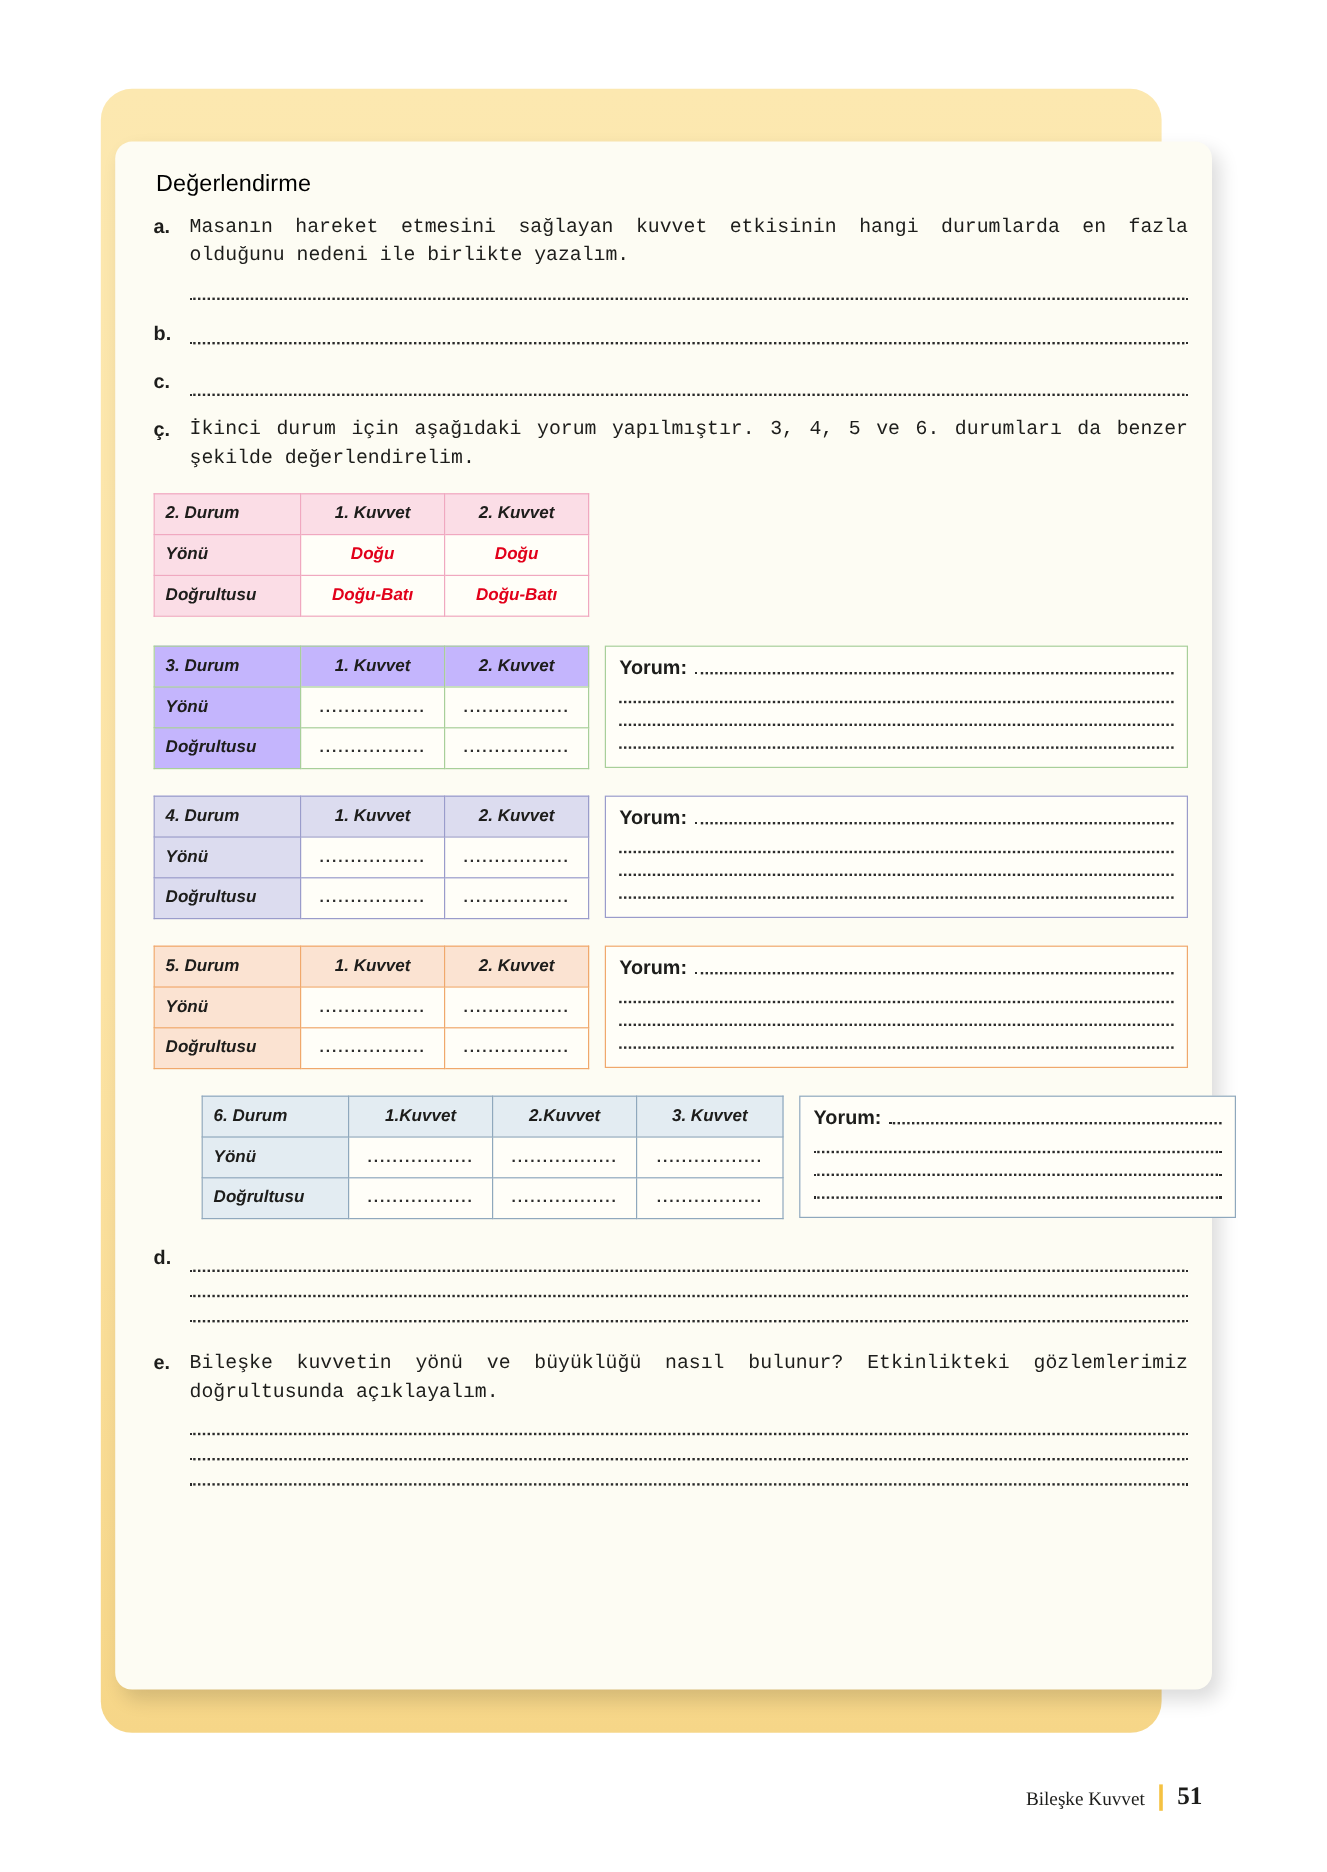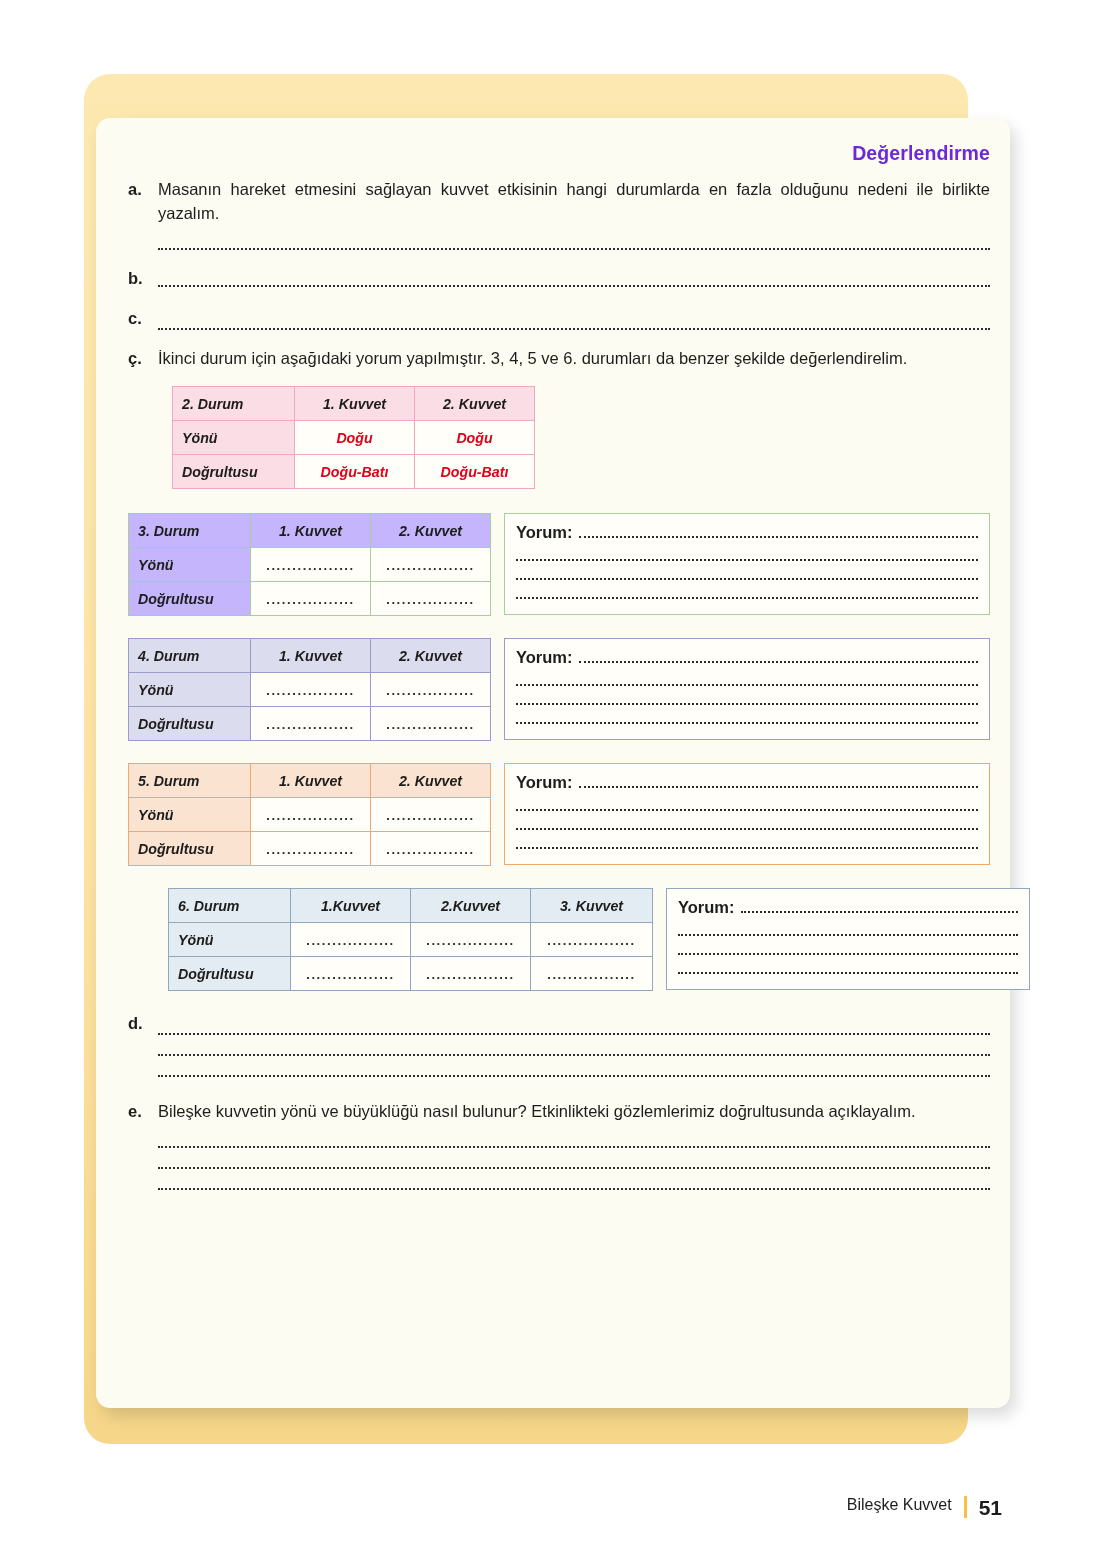--- a/index.html
+++ b/index.html
@@ -41,11 +41,10 @@
   
   .section-title {
     font-size: 19.5px;
-    font-weight: bold;
-    color: #6d28d9;
+    font-weight: normal;
+    color: #000000;
     letter-spacing: .1px;
     margin: 6px 0 12px 2px;
-    text-align: right;
   }
 
   .q-row { display: flex; align-items: flex-start; margin-top: 8px; }

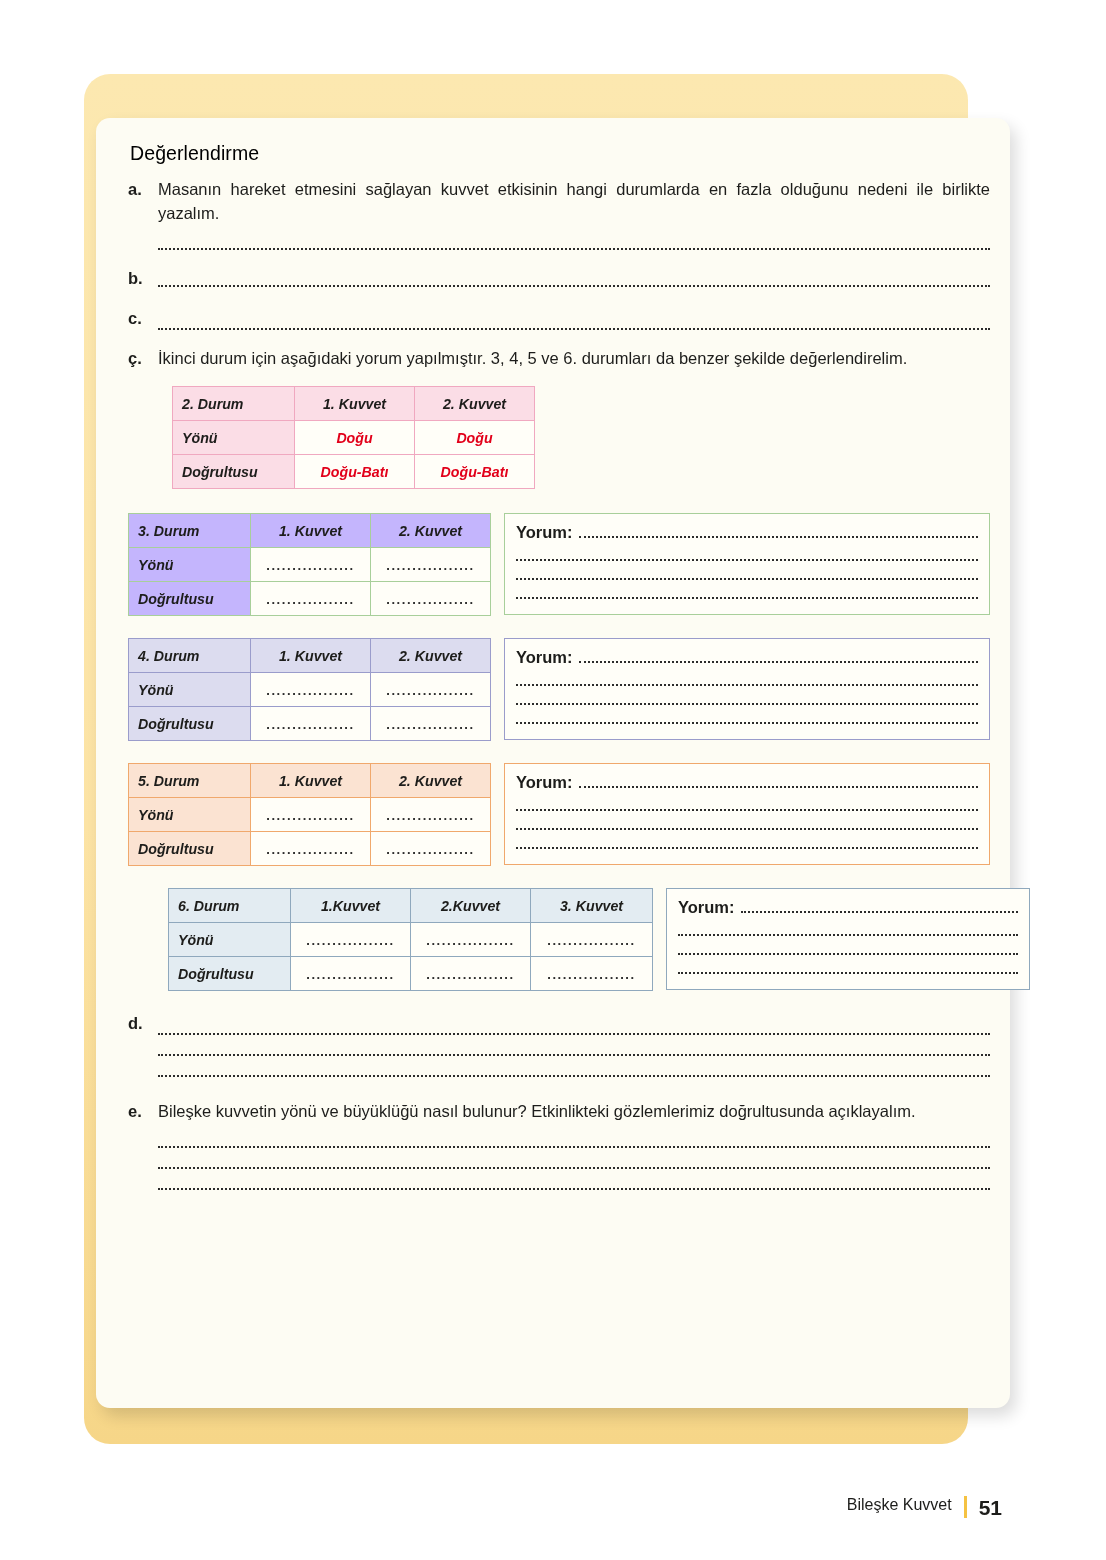--- a/index.html
+++ b/index.html
@@ -57,7 +57,7 @@
     line-height: 1.47;
     padding-top: 0px;
   }
-  .q-body { flex: 1 1 auto; }
+  .q-body { flex: 1 1 auto; font-family: Liberation Mono, monospace; }
   .q-text {
     font-size: 16.5px;
     color: #1d1d1b;

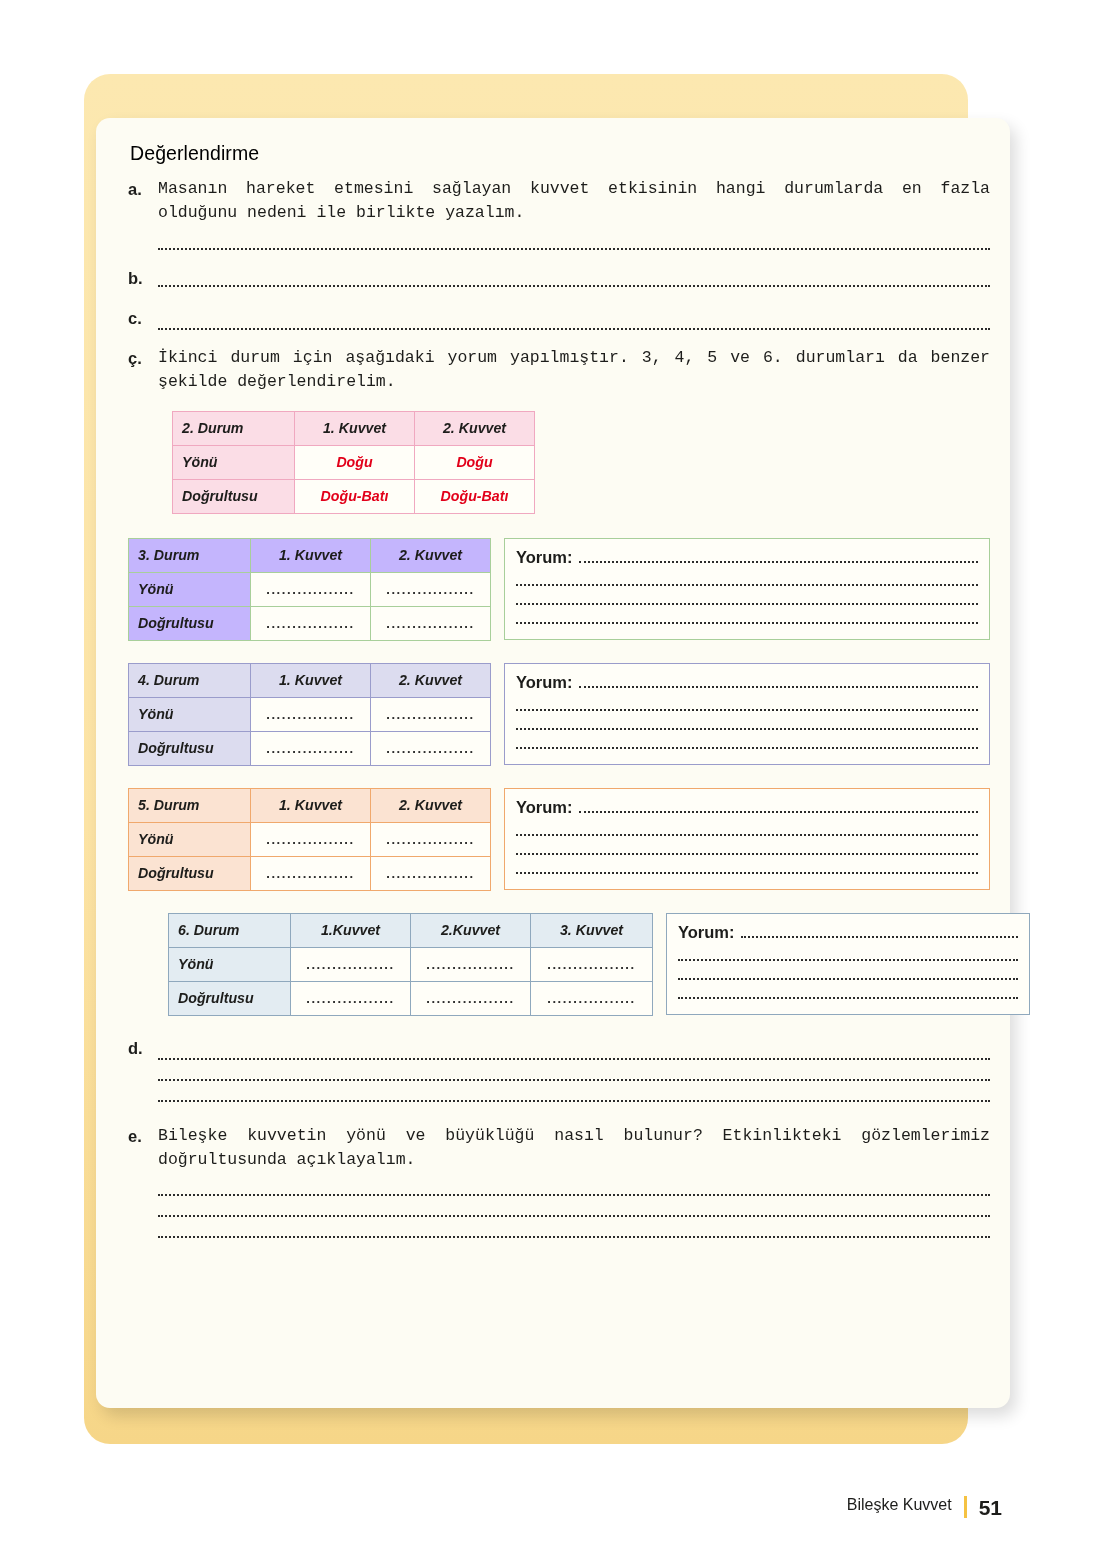--- a/index.html
+++ b/index.html
@@ -227,7 +227,7 @@
       </div>
 
       <div class="durum-block t-pink" style="margin-top:16px;">
-        <table class="durum" style="width:362px;margin-left:44px;">
+        <table class="durum" style="width:362px;">
           <tbody>
               <tr>
             <td class="hdr lbl" style="width:122px;">2. Durum</td>

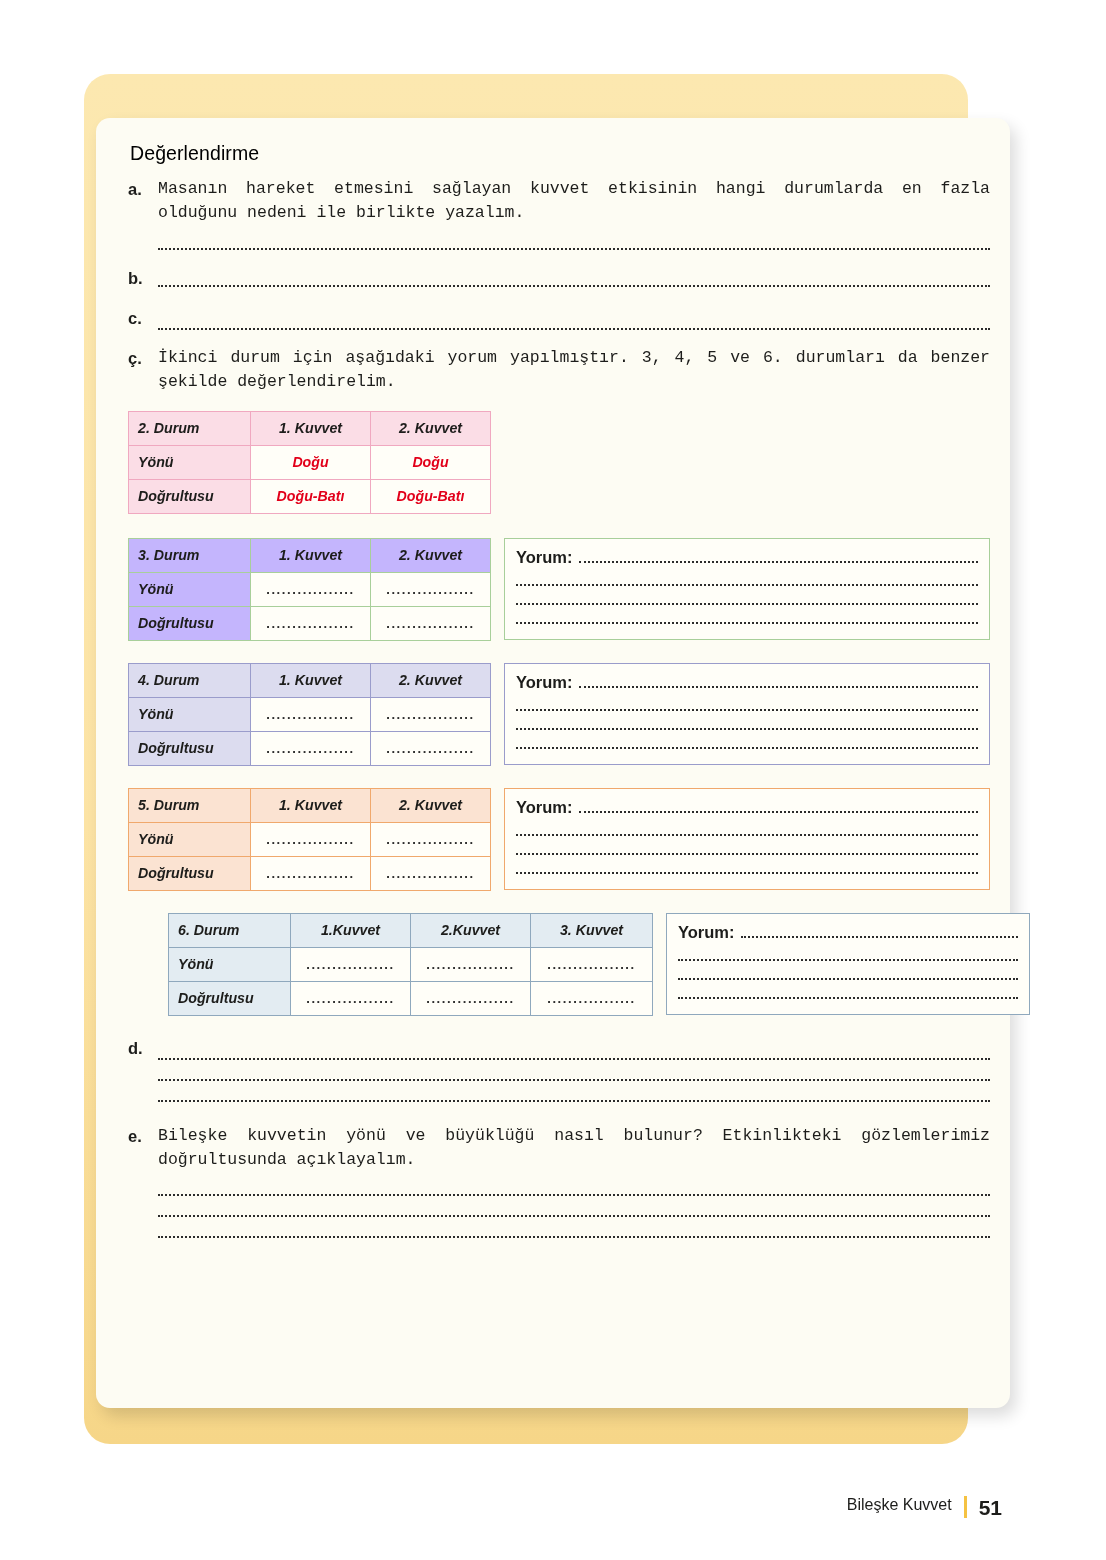--- a/index.html
+++ b/index.html
@@ -176,10 +176,11 @@
   
   .footer {
     position: absolute;
-    right: 104px; bottom: 40px;
+    right: 104px; bottom: 51px;
     display: flex;
-    align-items: flex-start;
+    align-items: flex-end;
     gap: 12px;
+    font-family: Liberation Serif, serif;
   }
   .footer-title { font-size: 16px; color: #1d1d1b; }
   .footer-sep { width: 3px; height: 22px; background: #f5c242; }

